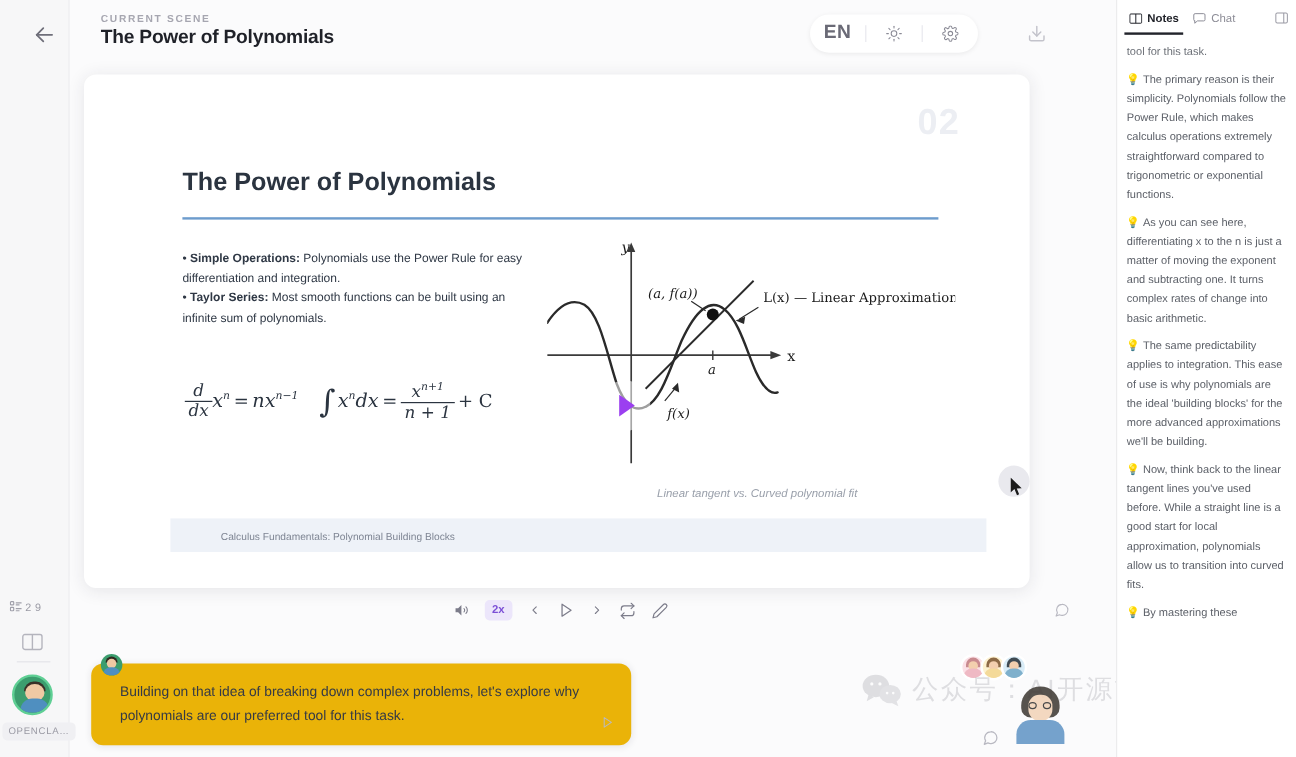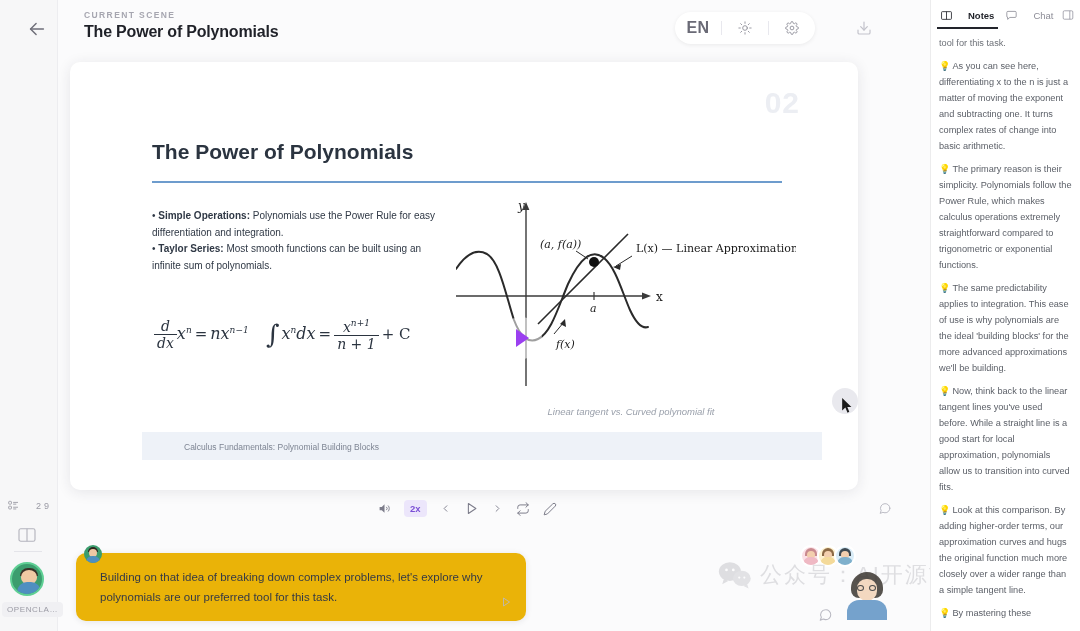--- a/index.html
+++ b/index.html
@@ -191,7 +191,7 @@
     position: relative; height: 30px; display: flex; align-items: center; padding: 0 6px; gap: 4px;
   }
   .rp-tab {
-    display: flex; align-items: flex-end; gap: 16px;
+    display: flex; align-items: flex-end; gap: 4px;
     font-size: 9.5px; color: #8d8d97; padding: 5px 4px; cursor: pointer;
     position: relative;
   }

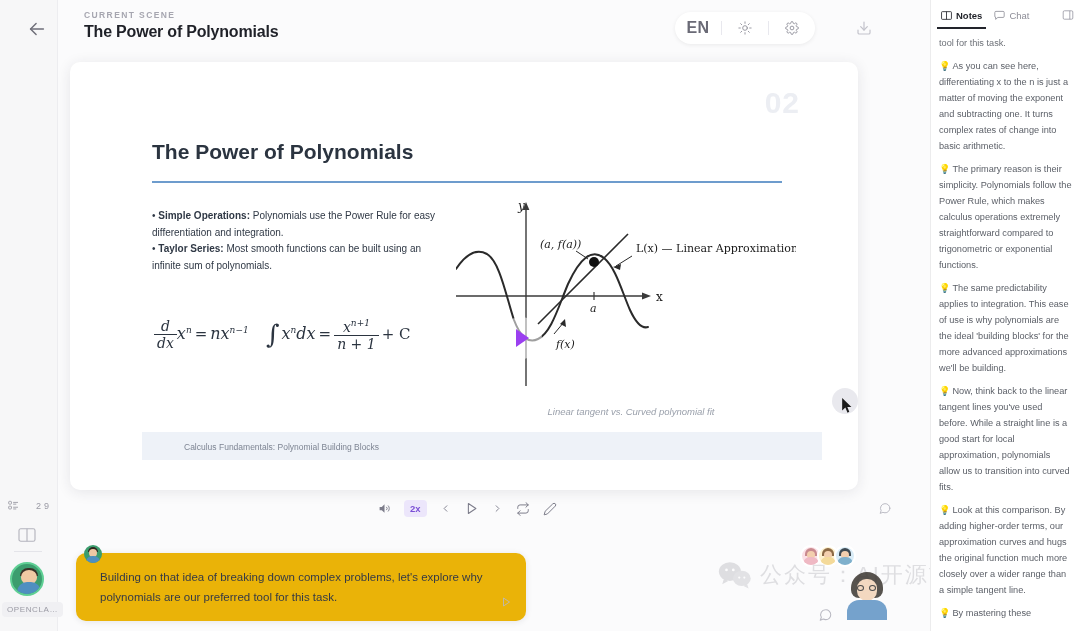--- a/index.html
+++ b/index.html
@@ -488,8 +488,8 @@
     </div>
     <div class="rp-body">
       <div class="note-p note-first"><span>tool for this task.</span></div>
+      <div class="note-p"><span class="bulb">💡</span><span>The primary reason is their simplicity. Polynomials follow the Power Rule, which makes calculus operations extremely straightforward compared to trigonometric or exponential functions.</span></div>
       <div class="note-p"><span class="bulb">💡</span><span>As you can see here, differentiating x to the n is just a matter of moving the exponent and subtracting one. It turns complex rates of change into basic arithmetic.</span></div>
-      <div class="note-p"><span class="bulb">💡</span><span>The primary reason is their simplicity. Polynomials follow the Power Rule, which makes calculus operations extremely straightforward compared to trigonometric or exponential functions.</span></div>
       <div class="note-p"><span class="bulb">💡</span><span>The same predictability applies to integration. This ease of use is why polynomials are the ideal 'building blocks' for the more advanced approximations we'll be building.</span></div>
       <div class="note-p"><span class="bulb">💡</span><span>Now, think back to the linear tangent lines you've used before. While a straight line is a good start for local approximation, polynomials allow us to transition into curved fits.</span></div>
       <div class="note-p"><span class="bulb">💡</span><span>Look at this comparison. By adding higher-order terms, our approximation curves and hugs the original function much more closely over a wider range than a simple tangent line.</span></div>

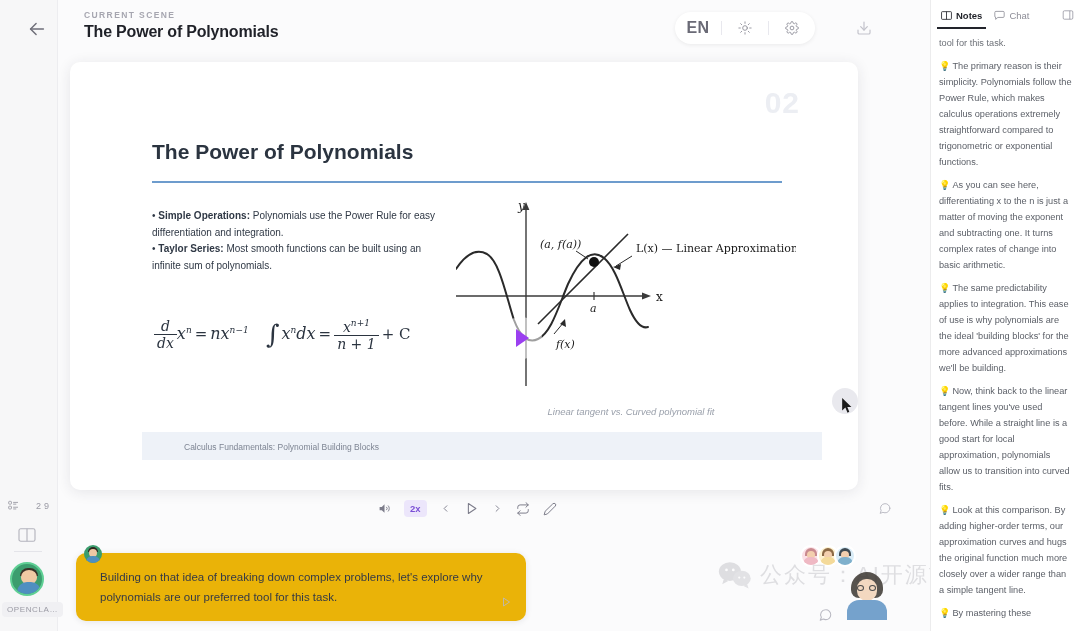--- a/index.html
+++ b/index.html
@@ -20,7 +20,7 @@
   .rail-top { flex: 1; }
   .rail-meta {
     position: absolute; left: 8px; top: 500px;
-    display: flex; align-items: center; gap: 17px;
+    display: flex; align-items: center; gap: 2px;
     font-size: 9px; color: #9a9aa4; letter-spacing: .3px;
   }
   .rail-book {

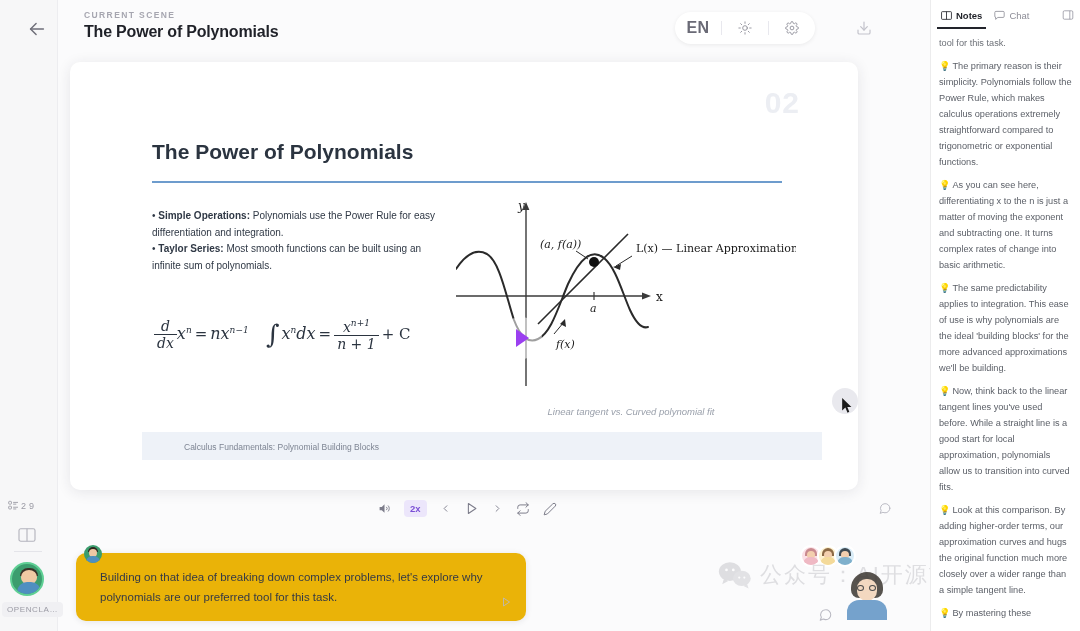--- a/index.html
+++ b/index.html
@@ -492,7 +492,6 @@
       <div class="note-p"><span class="bulb">💡</span><span>As you can see here, differentiating x to the n is just a matter of moving the exponent and subtracting one. It turns complex rates of change into basic arithmetic.</span></div>
       <div class="note-p"><span class="bulb">💡</span><span>The same predictability applies to integration. This ease of use is why polynomials are the ideal 'building blocks' for the more advanced approximations we'll be building.</span></div>
       <div class="note-p"><span class="bulb">💡</span><span>Now, think back to the linear tangent lines you've used before. While a straight line is a good start for local approximation, polynomials allow us to transition into curved fits.</span></div>
-      <div class="note-p"><span class="bulb">💡</span><span>Look at this comparison. By adding higher-order terms, our approximation curves and hugs the original function much more closely over a wider range than a simple tangent line.</span></div>
       <div class="note-p"><span class="bulb">💡</span><span>By mastering these</span></div>
     </div>
   </div>

